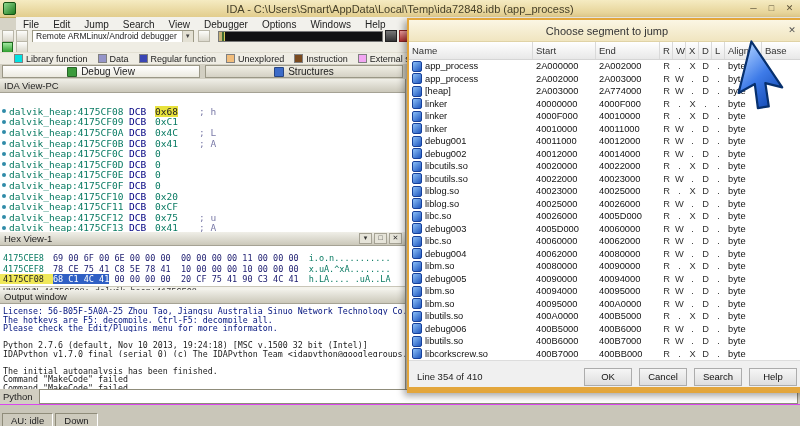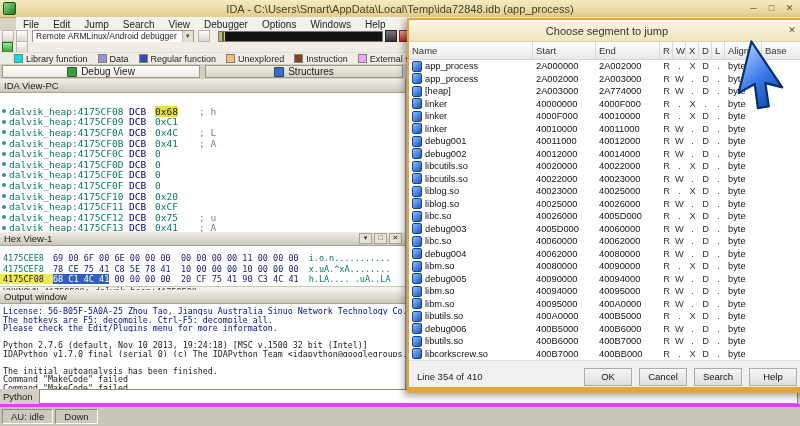--- a/index.html
+++ b/index.html
@@ -94,8 +94,8 @@
     font-family:"Liberation Mono",monospace}
 
   .statusbar{position:absolute;left:0;top:404px;width:800px;height:22px;background:#C9C6B9;
-    border-top:3px solid #d946ef;font-size:9.5px;display:flex;align-items:flex-start;
-    padding-top:2px;box-sizing:border-box}
+    border-top:1px solid #d946ef;font-size:9.5px;display:flex;align-items:flex-start;
+    padding-top:8px;box-sizing:border-box}
   .sb-seg{border:1px solid;border-color:#8F8C7A #FFFFFF #FFFFFF #8F8C7A;padding:0 8px;margin-left:2px;
     height:13px;line-height:13px;background:#CDCaBD}
 

